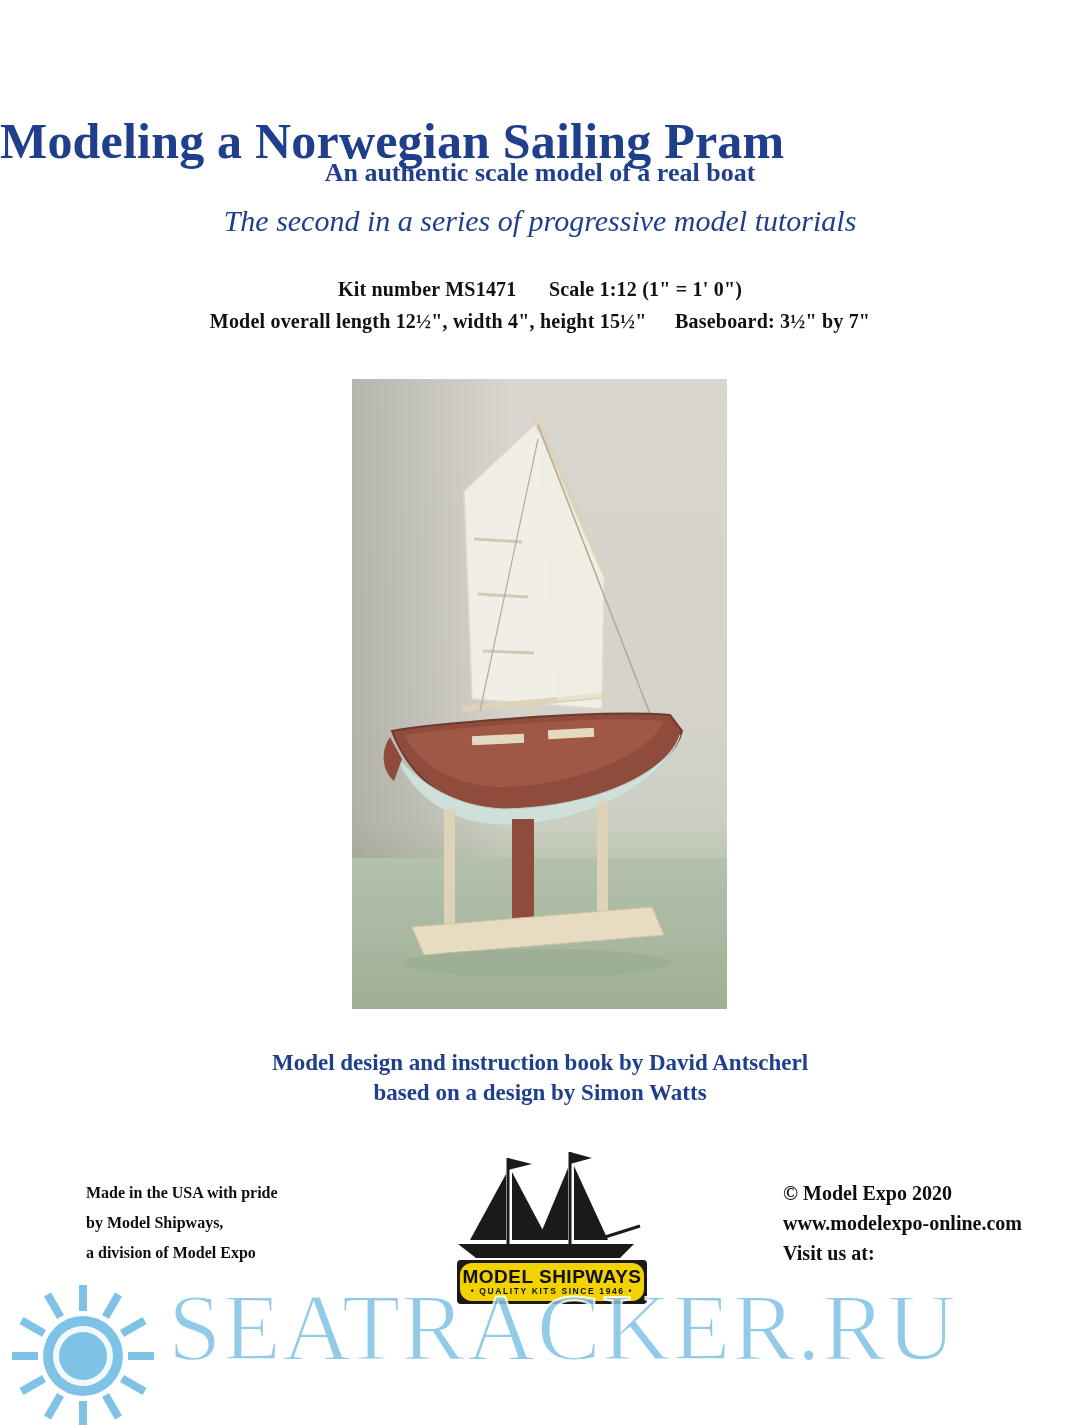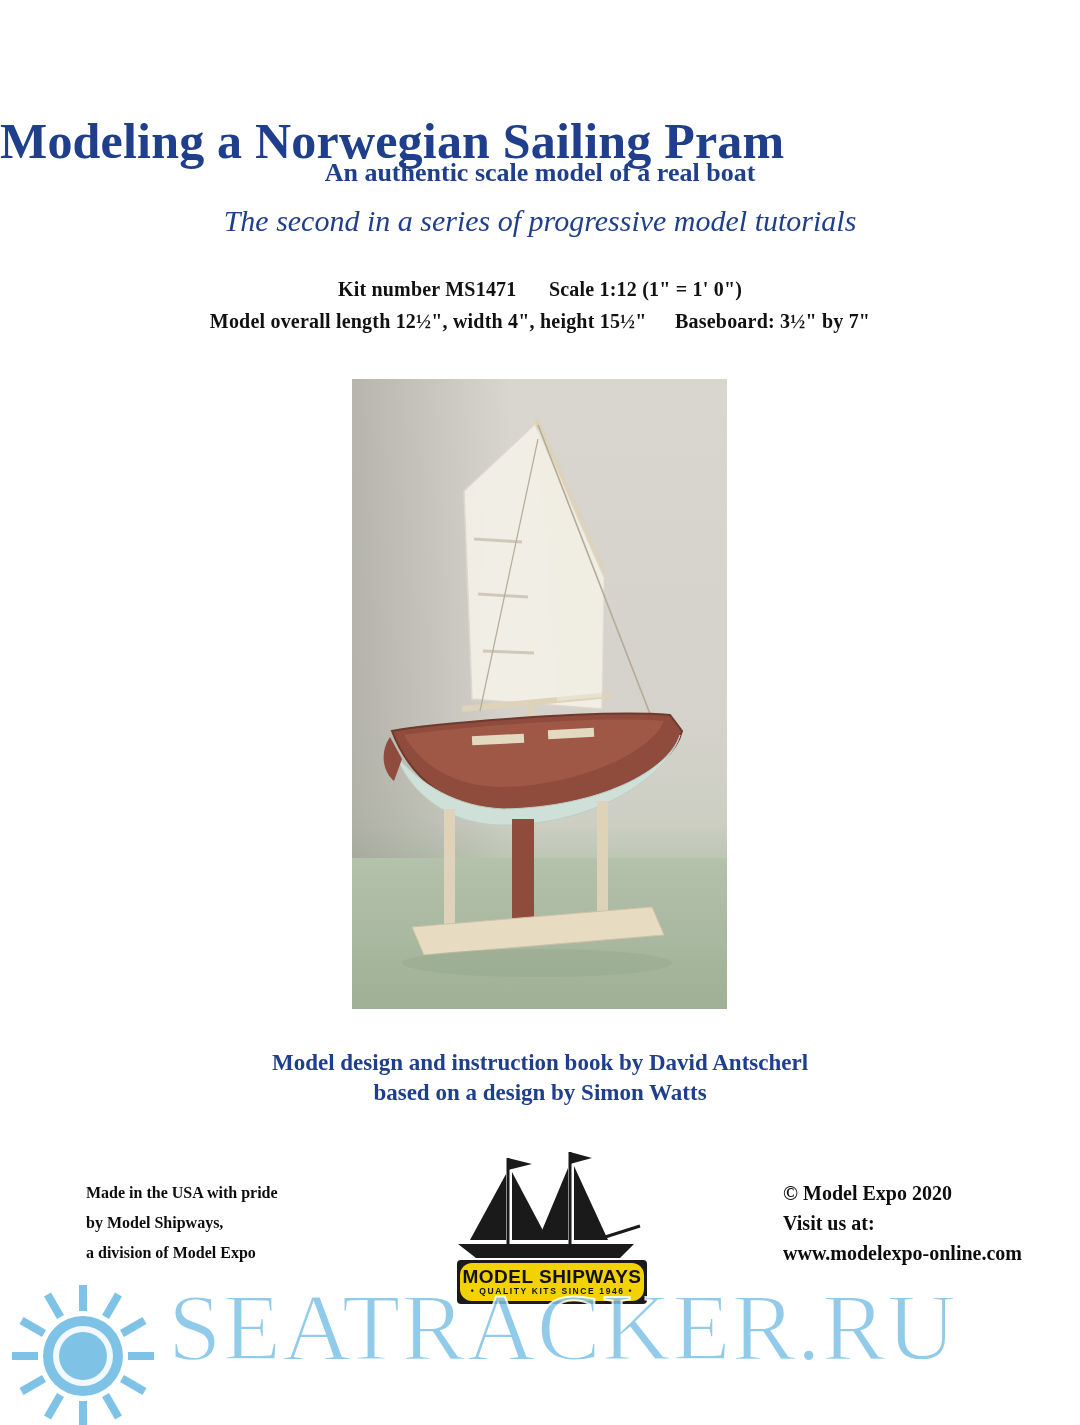--- a/index.html
+++ b/index.html
@@ -298,8 +298,8 @@
 
   <div class="footer-right">
     <div>© Model Expo 2020</div>
+    <div>www.modelexpo-online.com</div>
     <div>Visit us at:</div>
-    <div>www.modelexpo-online.com</div>
   </div>
 
   <div class="logo">

